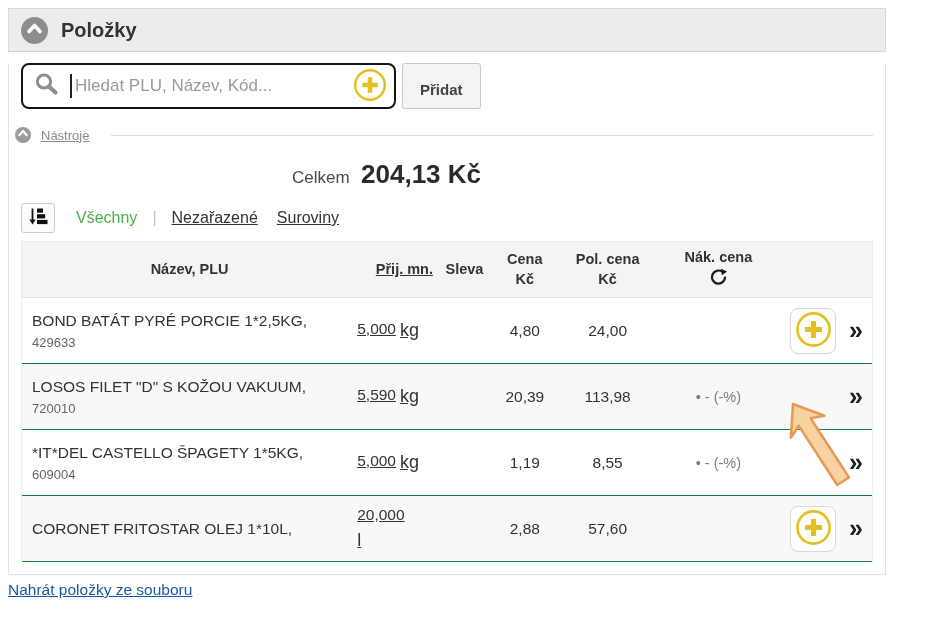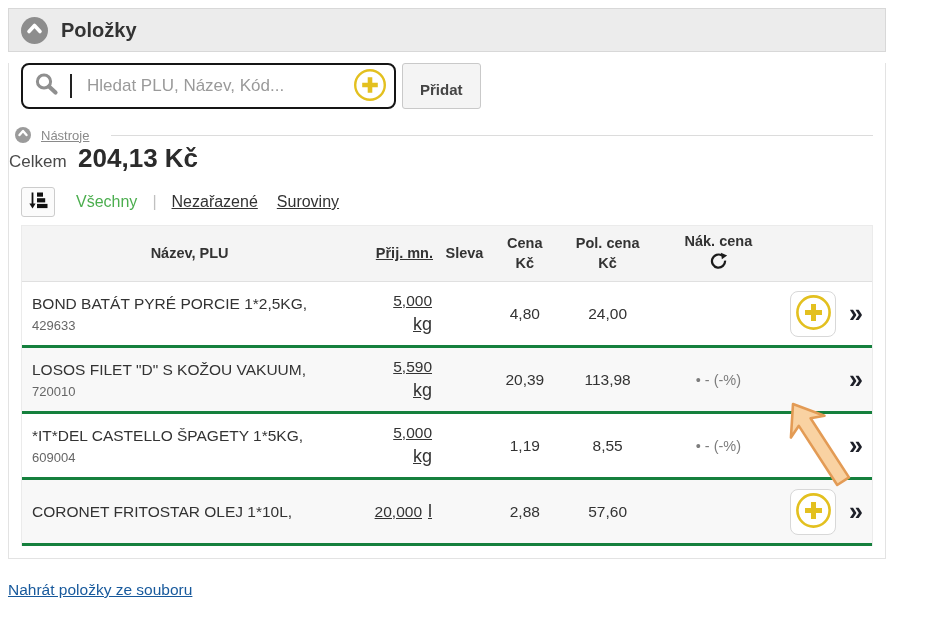--- a/index.html
+++ b/index.html
@@ -23,7 +23,7 @@
     background:#fff; display:flex; align-items:center; padding:0 7px 0 10px; }
   .search-box .caret { width:2px; height:24px; background:#222; margin-left:10px; }
   .search-box input { border:none; outline:none; flex:1; font-size:17px; color:#333;
-    margin-left:15px; font-family:"Liberation Sans", sans-serif; background:transparent; }
+    margin-left:3px; font-family:"Liberation Sans", sans-serif; background:transparent; }
   .search-box input::placeholder { color:#9a9a9a; opacity:1; }
   .icon-btn { background:none; border:none; cursor:pointer; display:flex; align-items:center; }
   .add-btn { height:46px; padding:17px 17px; background:#f4f4f4; border:1px solid #c9c9c9;

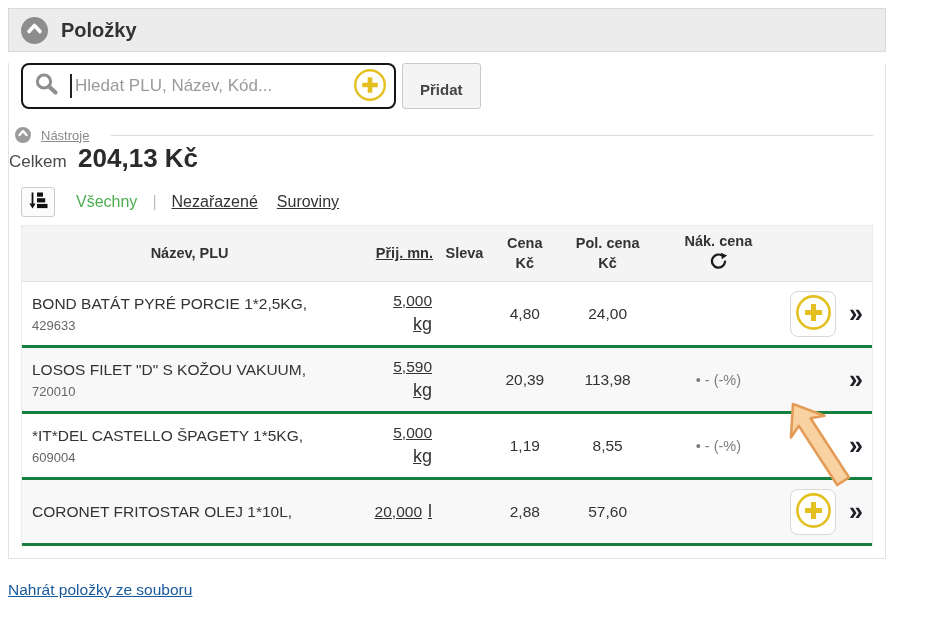--- a/index.html
+++ b/index.html
@@ -35,7 +35,7 @@
   .tools-link { margin-left:10px; font-size:13px; color:#8a8a8a; text-decoration:underline; cursor:pointer; }
   .tools-line { flex:1; height:1px; background:#dcdcdc; margin-left:22px; }
 
-  .total-row { text-align:left; padding-right:121px; line-height:30px; }
+  .total-row { text-align:center; padding-right:121px; margin-top:16px; line-height:30px; }
   .total-label { font-size:17px; color:#4a4a4a; }
   .total-value { font-size:26px; font-weight:bold; color:#2b2b2b; margin-left:7px; }
 

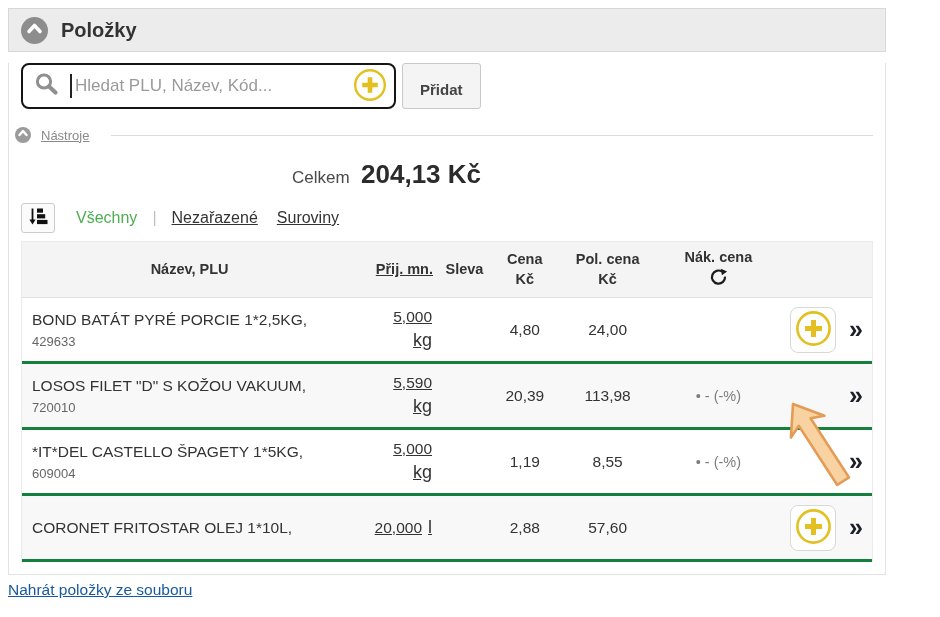--- a/index.html
+++ b/index.html
@@ -52,7 +52,7 @@
   .trow, .thead { display:flex; align-items:center; }
   .thead { background:#f4f4f4; min-height:56px; font-weight:bold; font-size:14.5px;
     color:#333; border-bottom:1px solid #e0e0e0; line-height:19px; }
-  .trow { min-height:66px; border-bottom:3px solid #15803d; font-size:15.5px; background:#fff; }
+  .trow { min-height:66px; border-bottom:1px solid #15803d; font-size:15.5px; background:#fff; }
   .trow.alt { background:#f8f8f8; }
 
   .c-name { width:336px; }

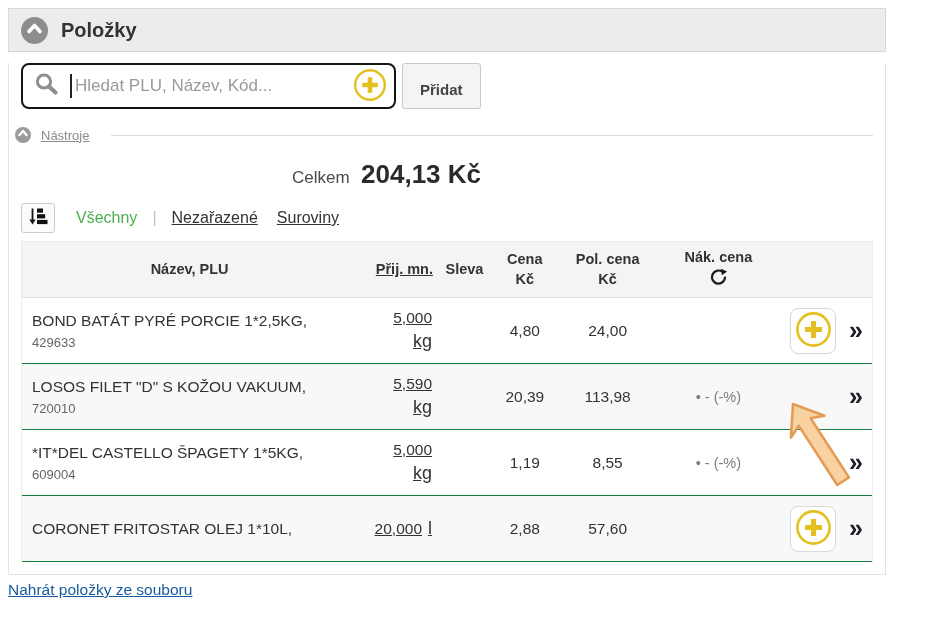--- a/index.html
+++ b/index.html
@@ -70,7 +70,7 @@
 
   .c-name .nm { color:#333; padding-left:10px; }
   .c-name .plu { color:#666; font-size:13px; padding-left:10px; margin-top:5px; }
-  .qty-stack { display:flex; flex-direction:column; padding-right:5px; gap:4px; }
+  .qty-stack { display:flex; flex-direction:row; padding-right:5px; gap:4px; }
   .qty-inline { flex-direction:row; align-items:center; gap:6px; justify-content:flex-end; }
   .qty-unit { font-size:18px; }
   .nak-text { color:#7d7d7d; font-size:14.5px; }

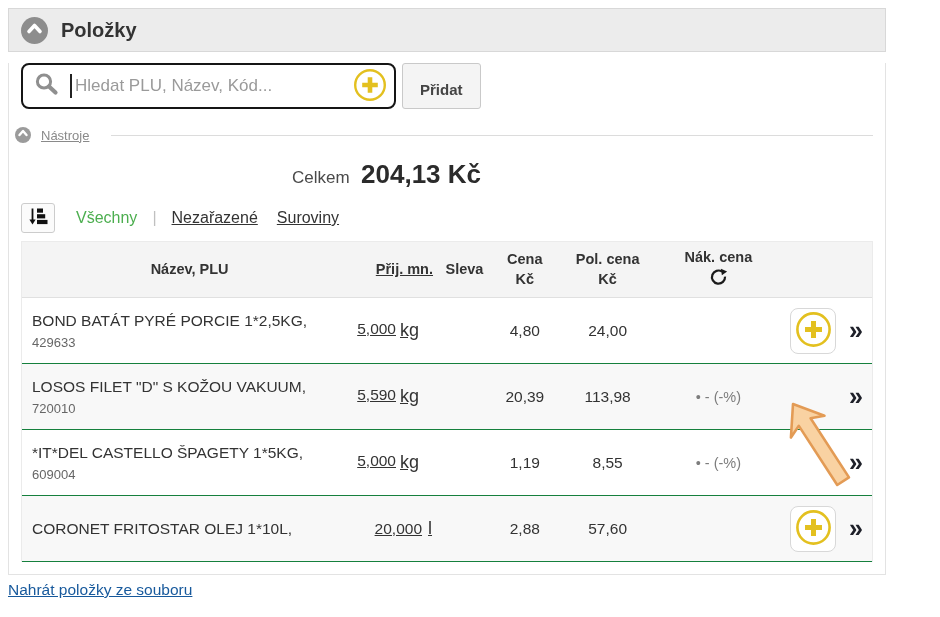--- a/index.html
+++ b/index.html
@@ -71,7 +71,7 @@
   .c-name .nm { color:#333; padding-left:10px; }
   .c-name .plu { color:#666; font-size:13px; padding-left:10px; margin-top:5px; }
   .qty-stack { display:flex; flex-direction:row; padding-right:5px; gap:4px; }
-  .qty-inline { flex-direction:row; align-items:center; gap:6px; justify-content:flex-end; }
+  .qty-inline { flex-direction:column; align-items:flex-start; gap:6px; justify-content:flex-end; }
   .qty-unit { font-size:18px; }
   .nak-text { color:#7d7d7d; font-size:14.5px; }
 

